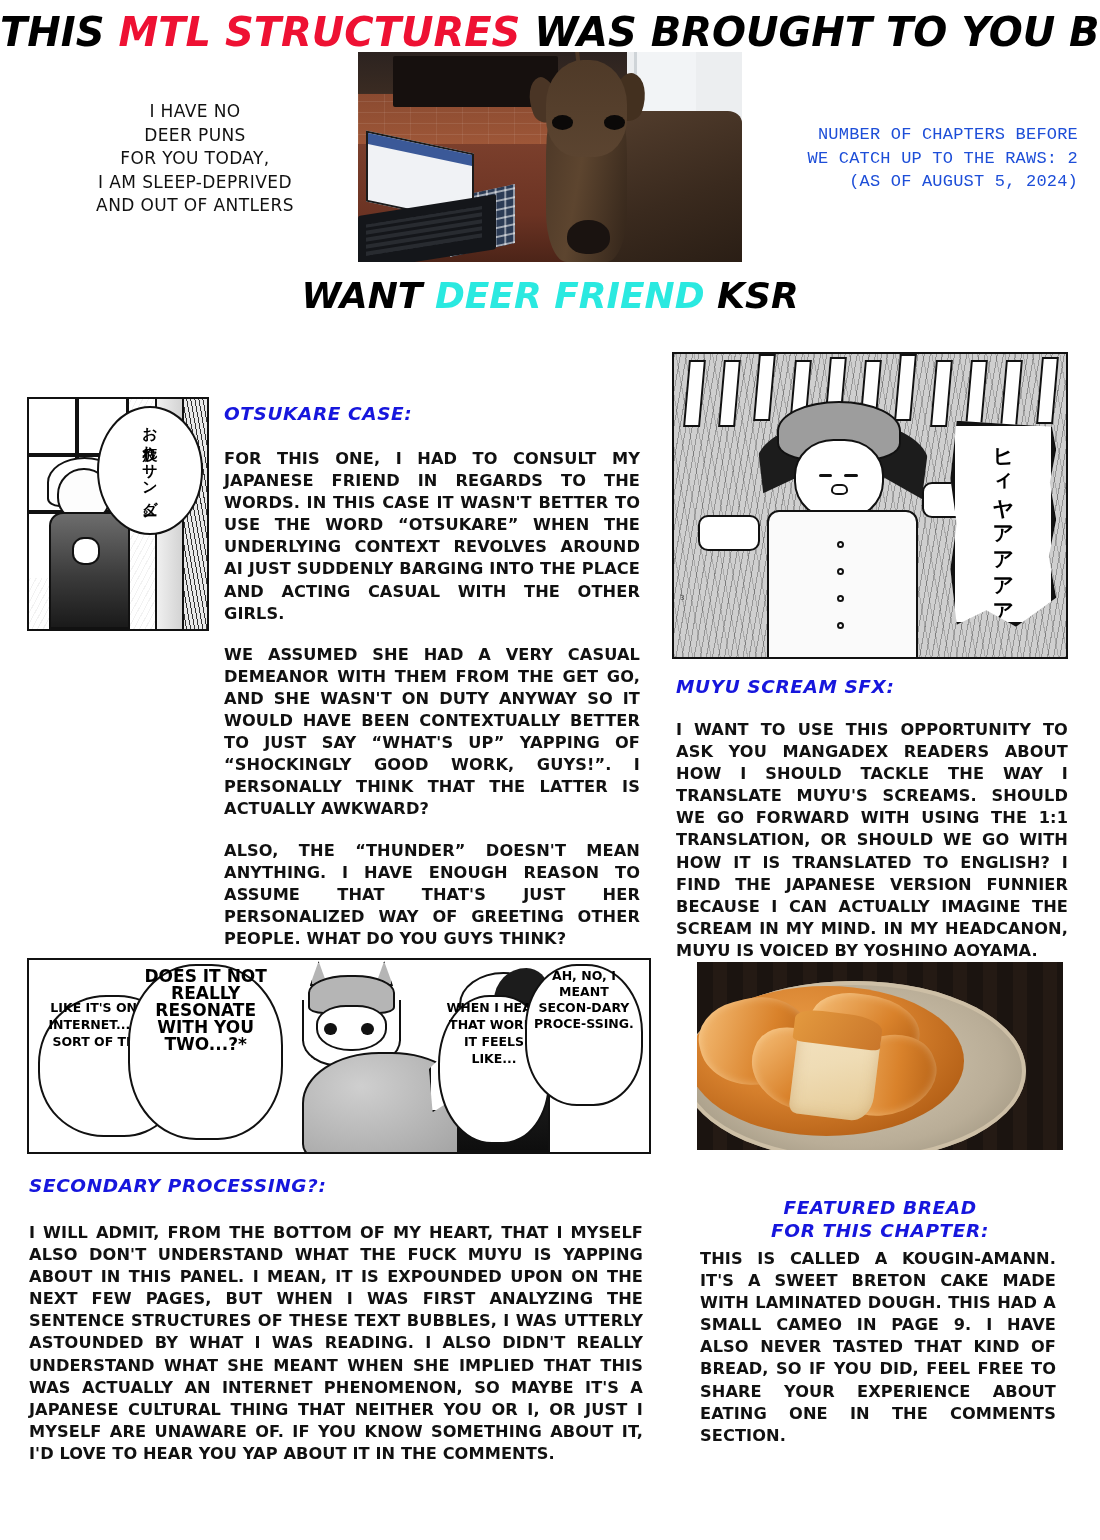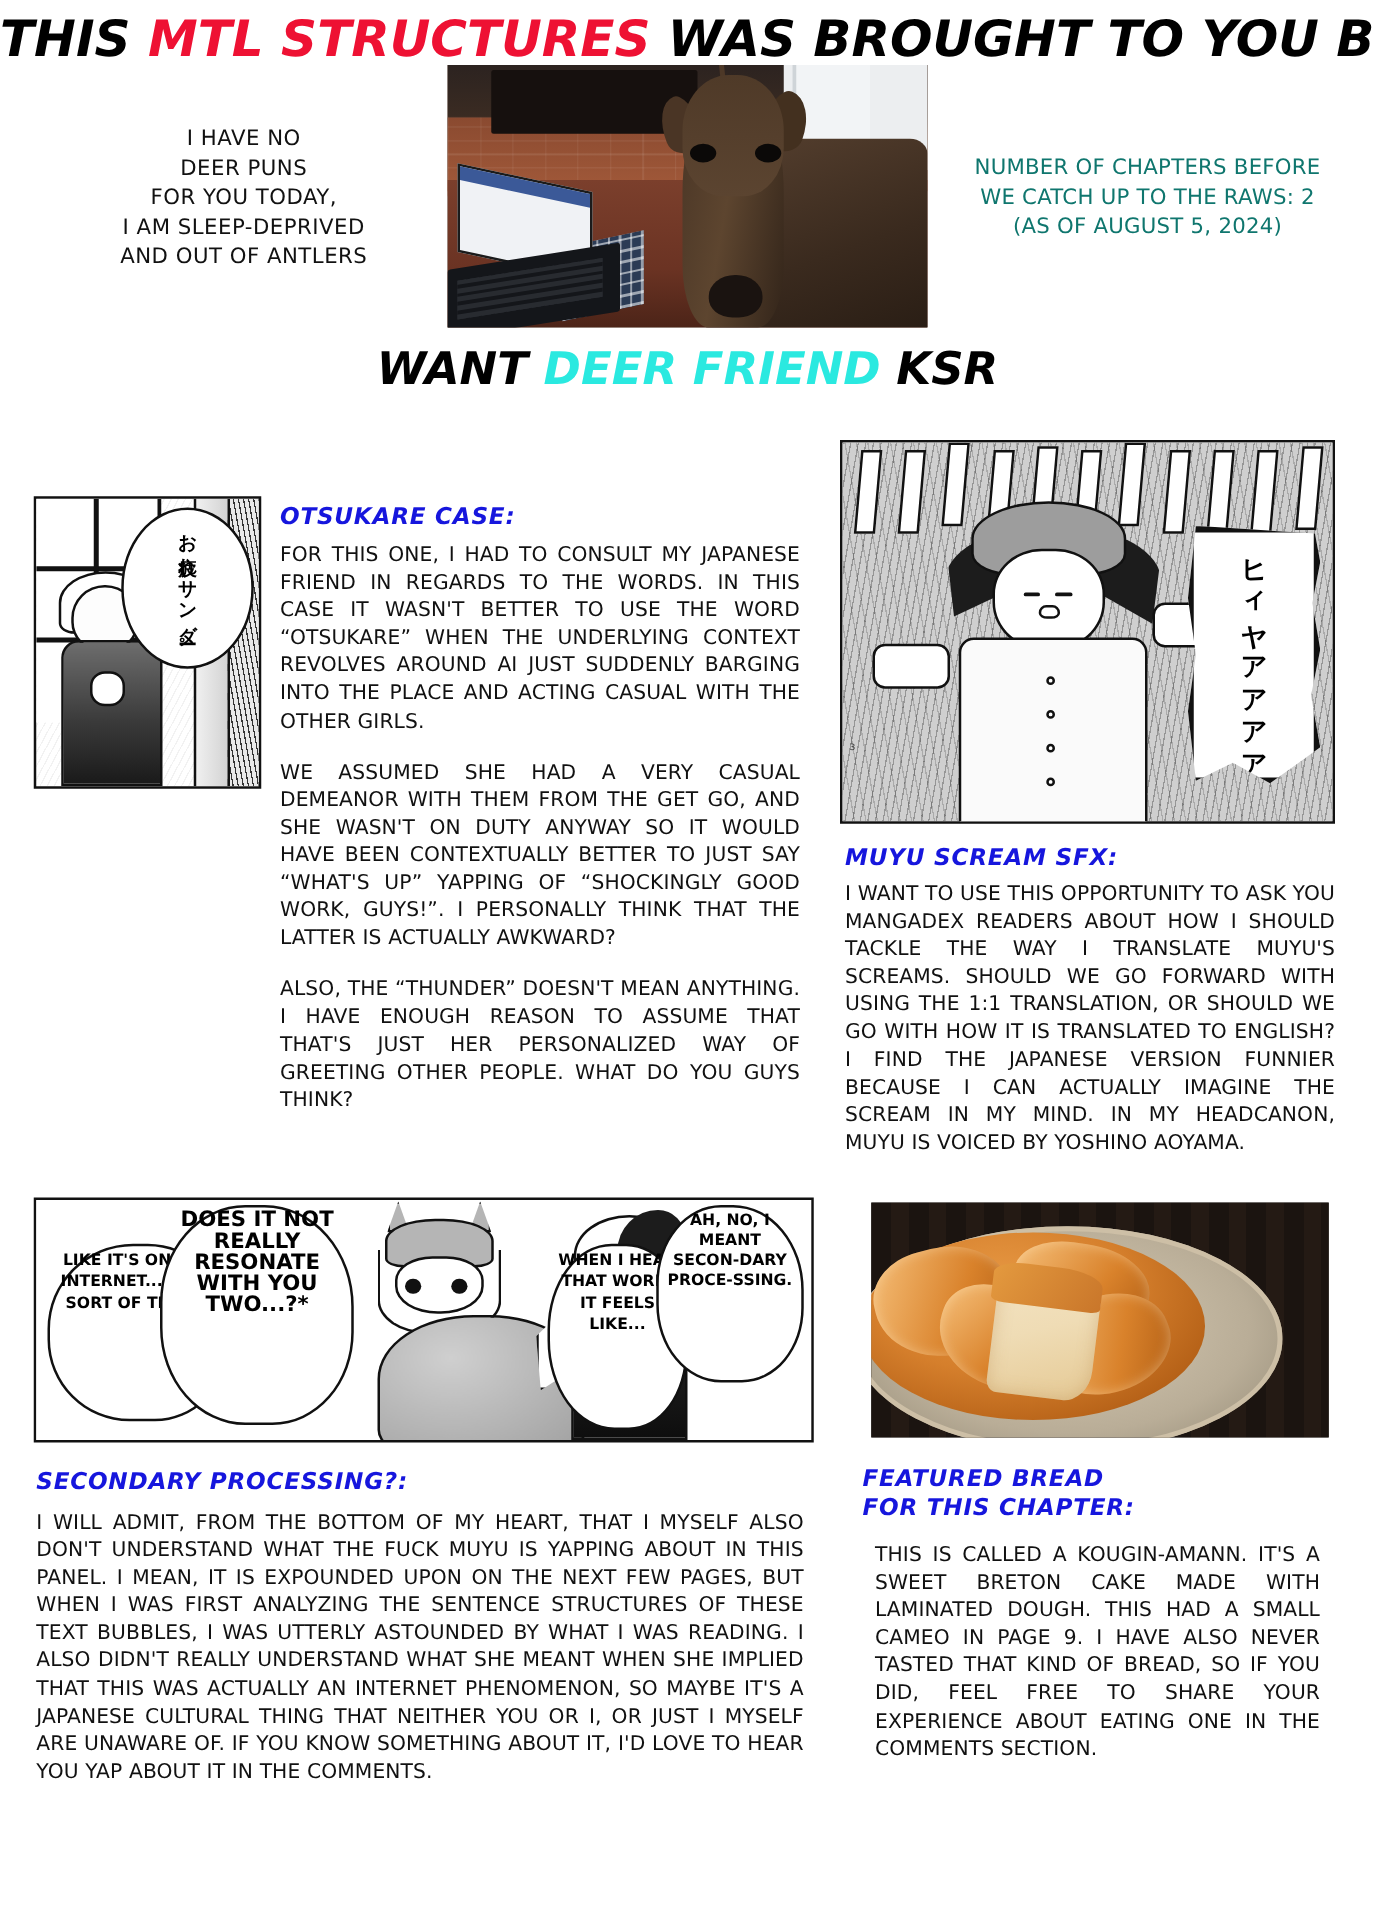--- a/index.html
+++ b/index.html
@@ -44,9 +44,10 @@
   }
   .chapters-block{
     position:absolute; left:758px; top:123px; width:320px;
-    text-align:center;
-    font-size:17px; line-height:23.5px; color:#0f766e;
+    text-align:right;
+    font-size:17px; line-height:23.5px; color:#1d4ed8;
     letter-spacing:.2px;
+    font-family:Liberation Mono, monospace;
   }
 
   

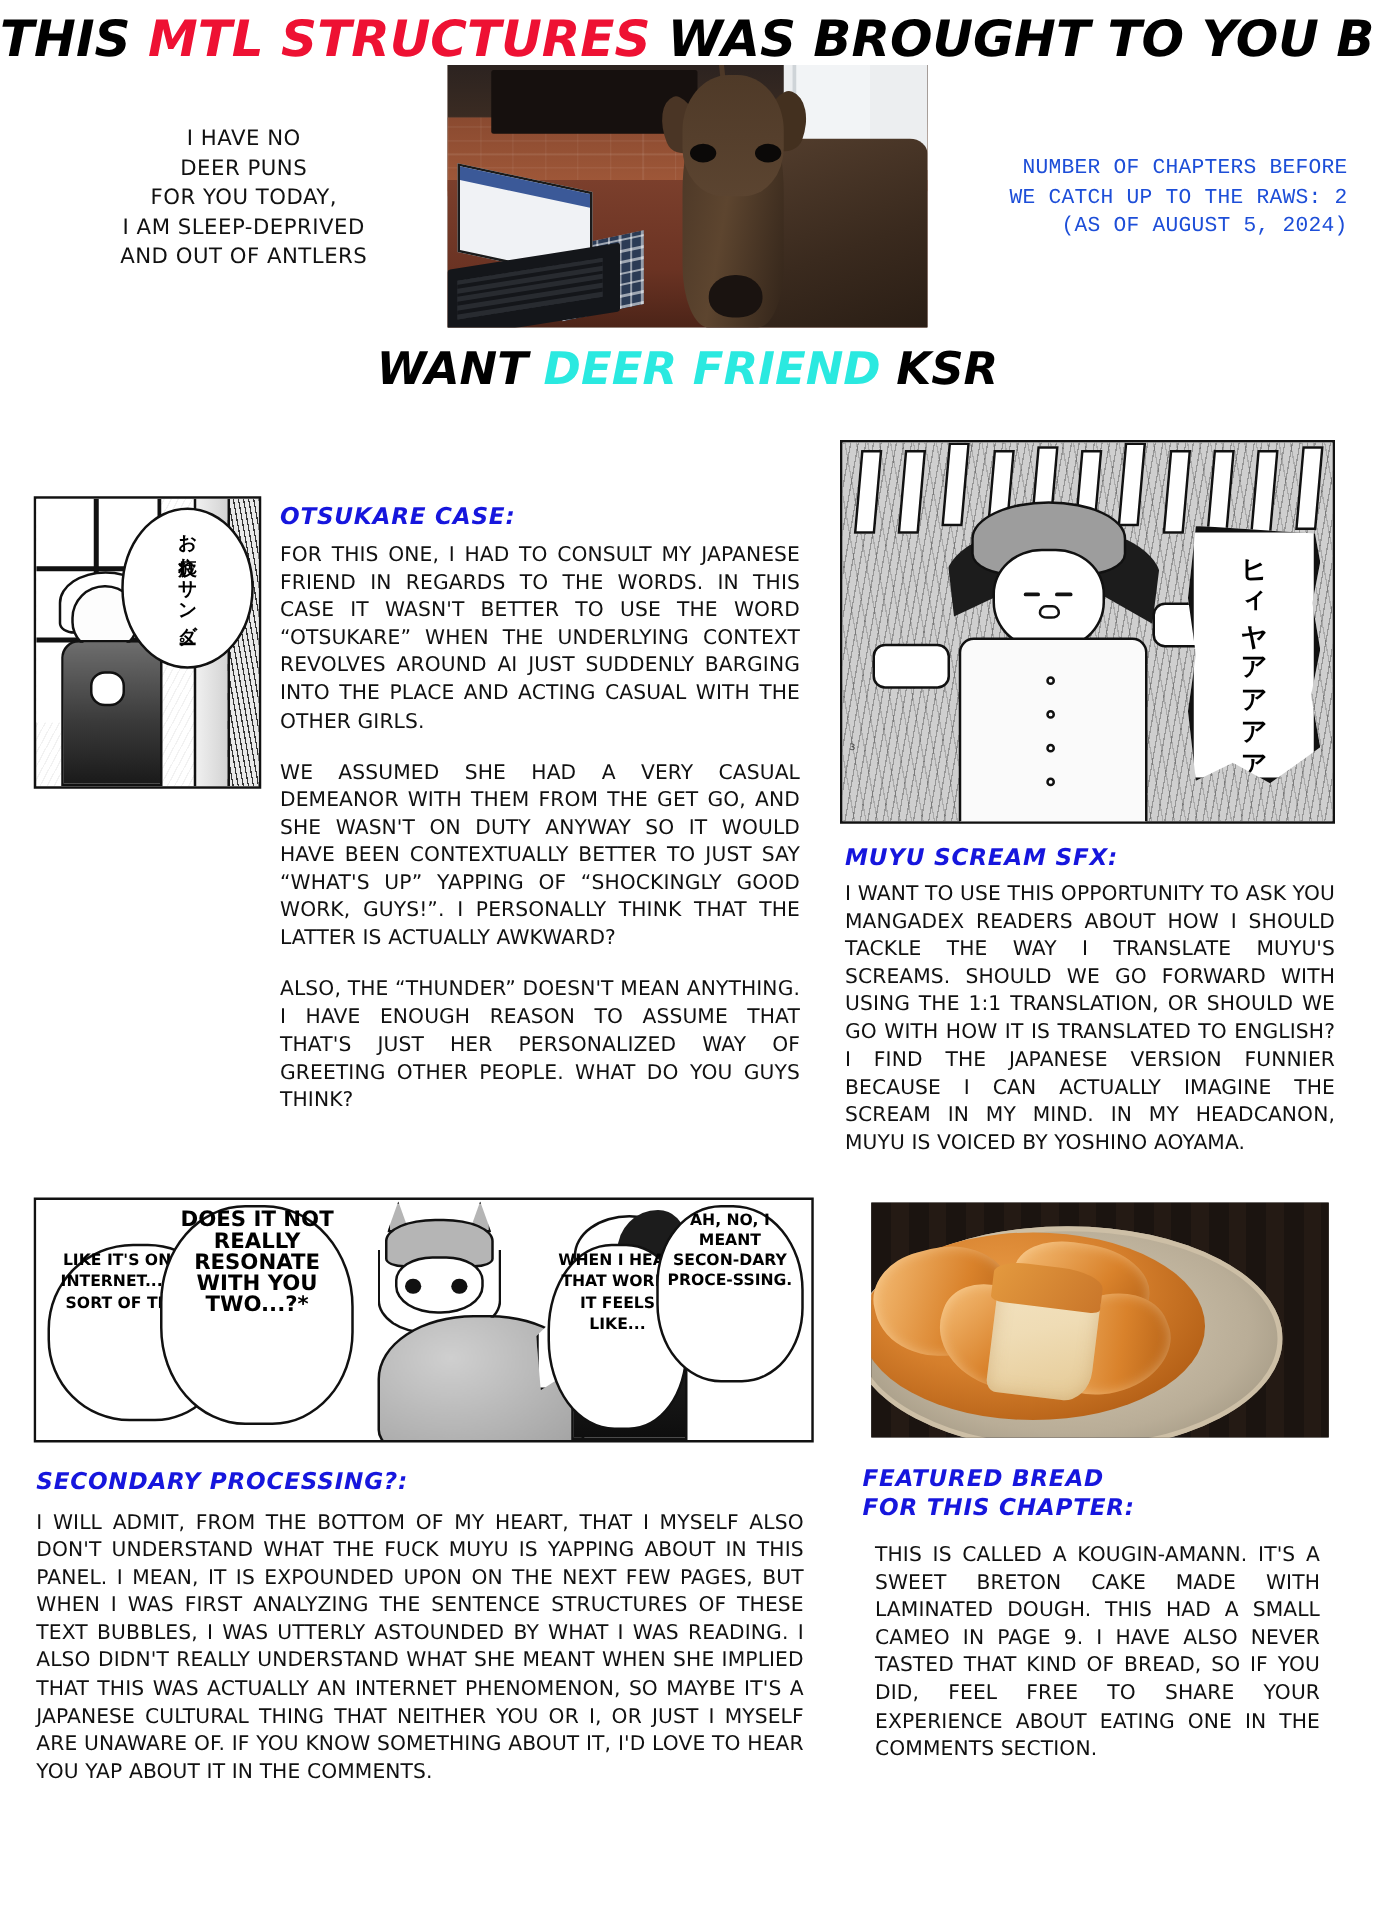--- a/index.html
+++ b/index.html
@@ -419,7 +419,7 @@
     font-family:"DejaVu Sans", sans-serif;
     letter-spacing:.1px;
   }
-  .bodytext p{ margin:1px 0 19px 0; }
+  .bodytext p{ margin:16px 0 19px 0;font-weight:bold; }
   .bodytext p:last-child{ margin-bottom:0; }
 
   .h-otsukare{ left:224px; top:402px; width:420px; }

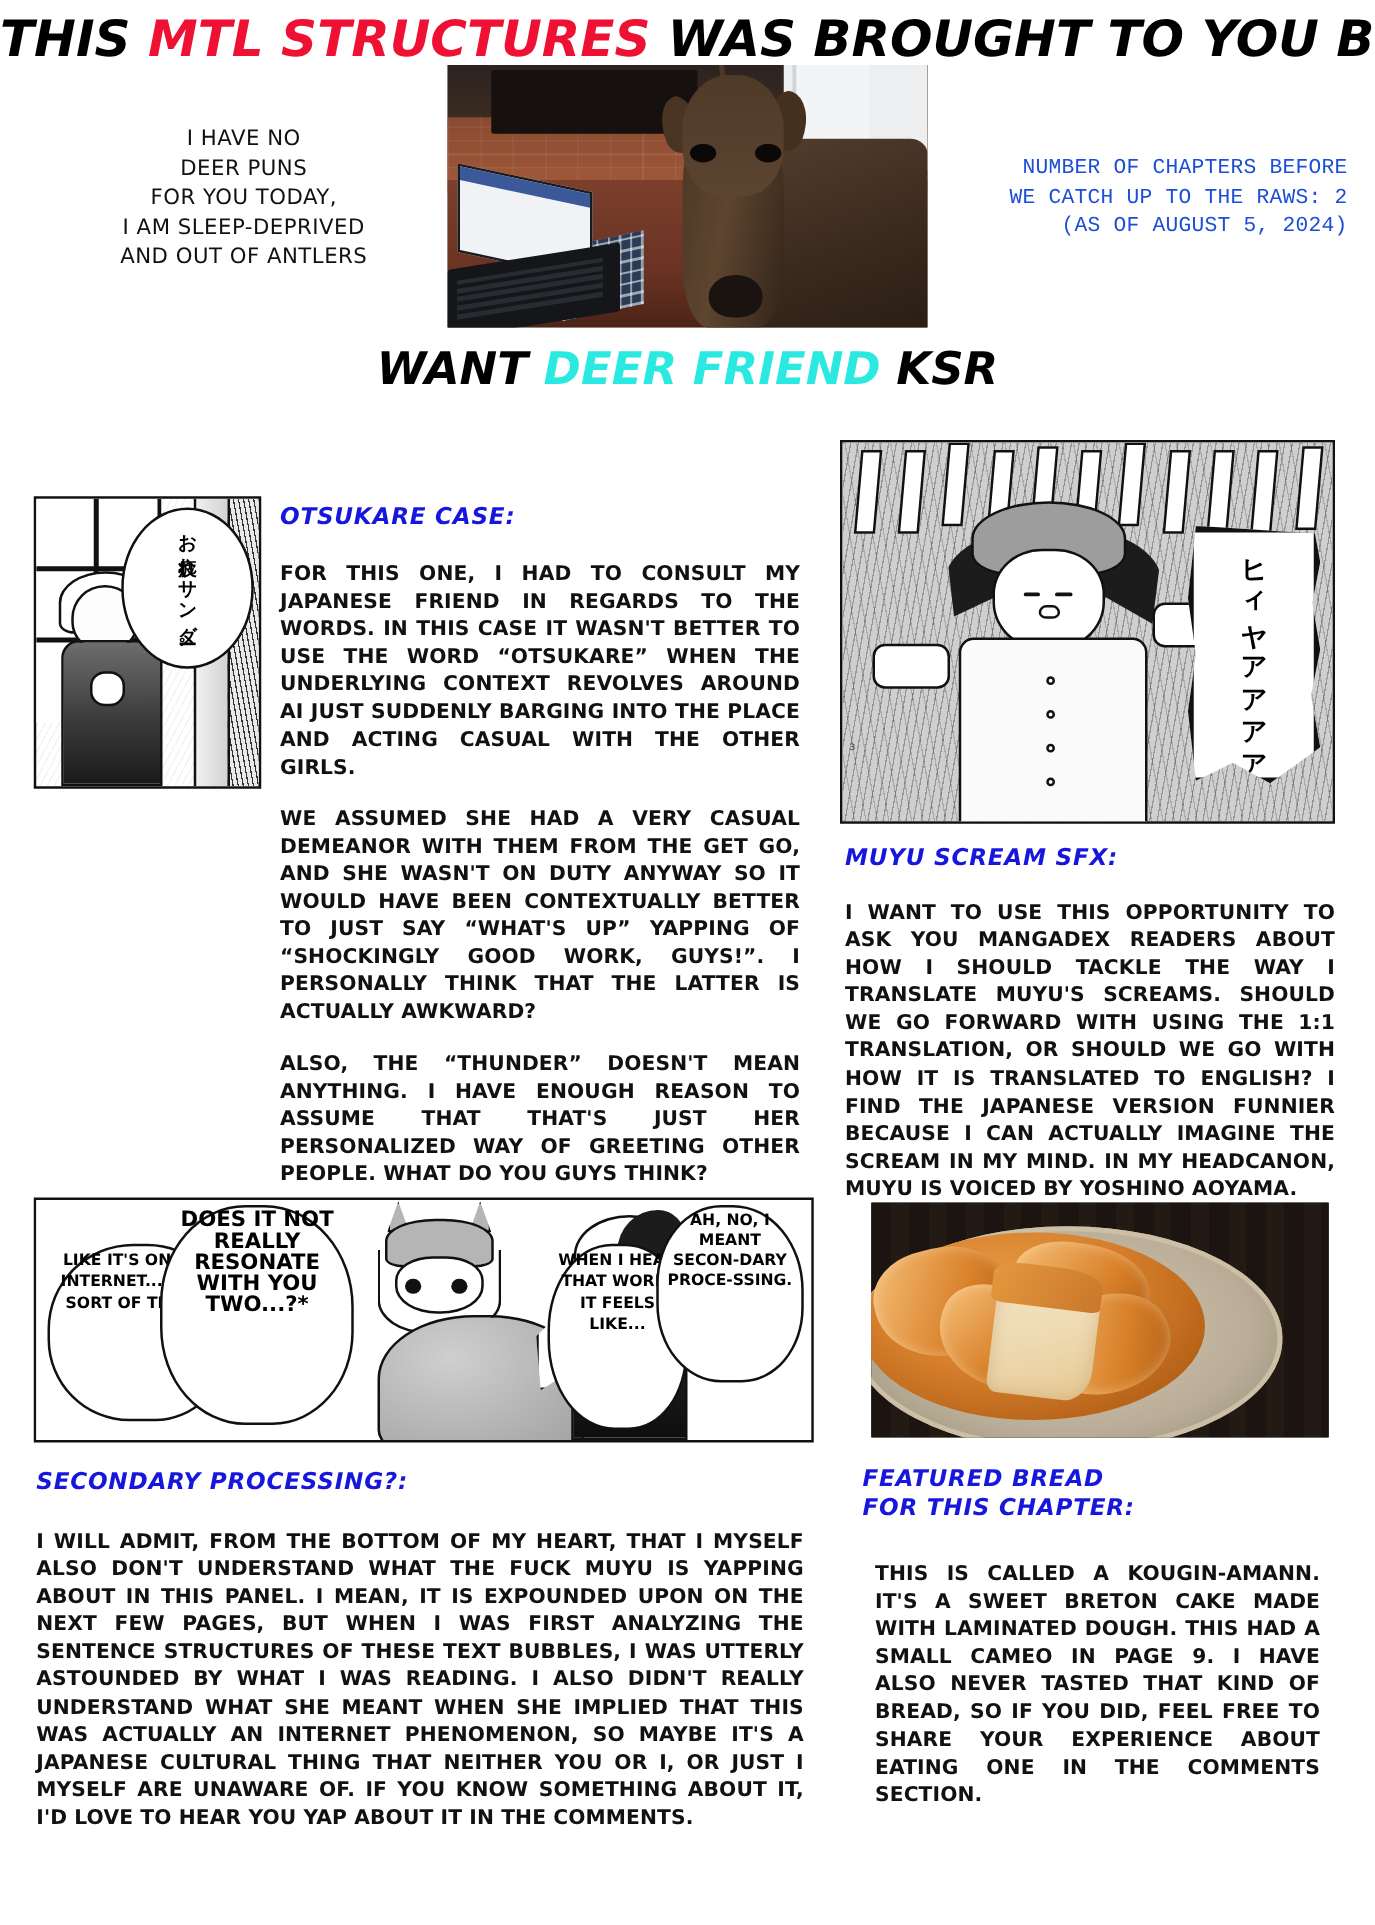--- a/index.html
+++ b/index.html
@@ -431,7 +431,7 @@
   .h-secondary{ left:29px; top:1174px; width:620px; }
   .t-secondary{ left:29px; top:1206px; width:614px; }
 
-  .h-bread{ left:690px; top:1172px; width:380px; line-height:23px; }
+  .h-bread{ left:690px; top:1196px; width:380px; text-align:center; line-height:23px; }
   .t-bread{ left:700px; top:1232px; width:356px; }
 </style>
 </head>

